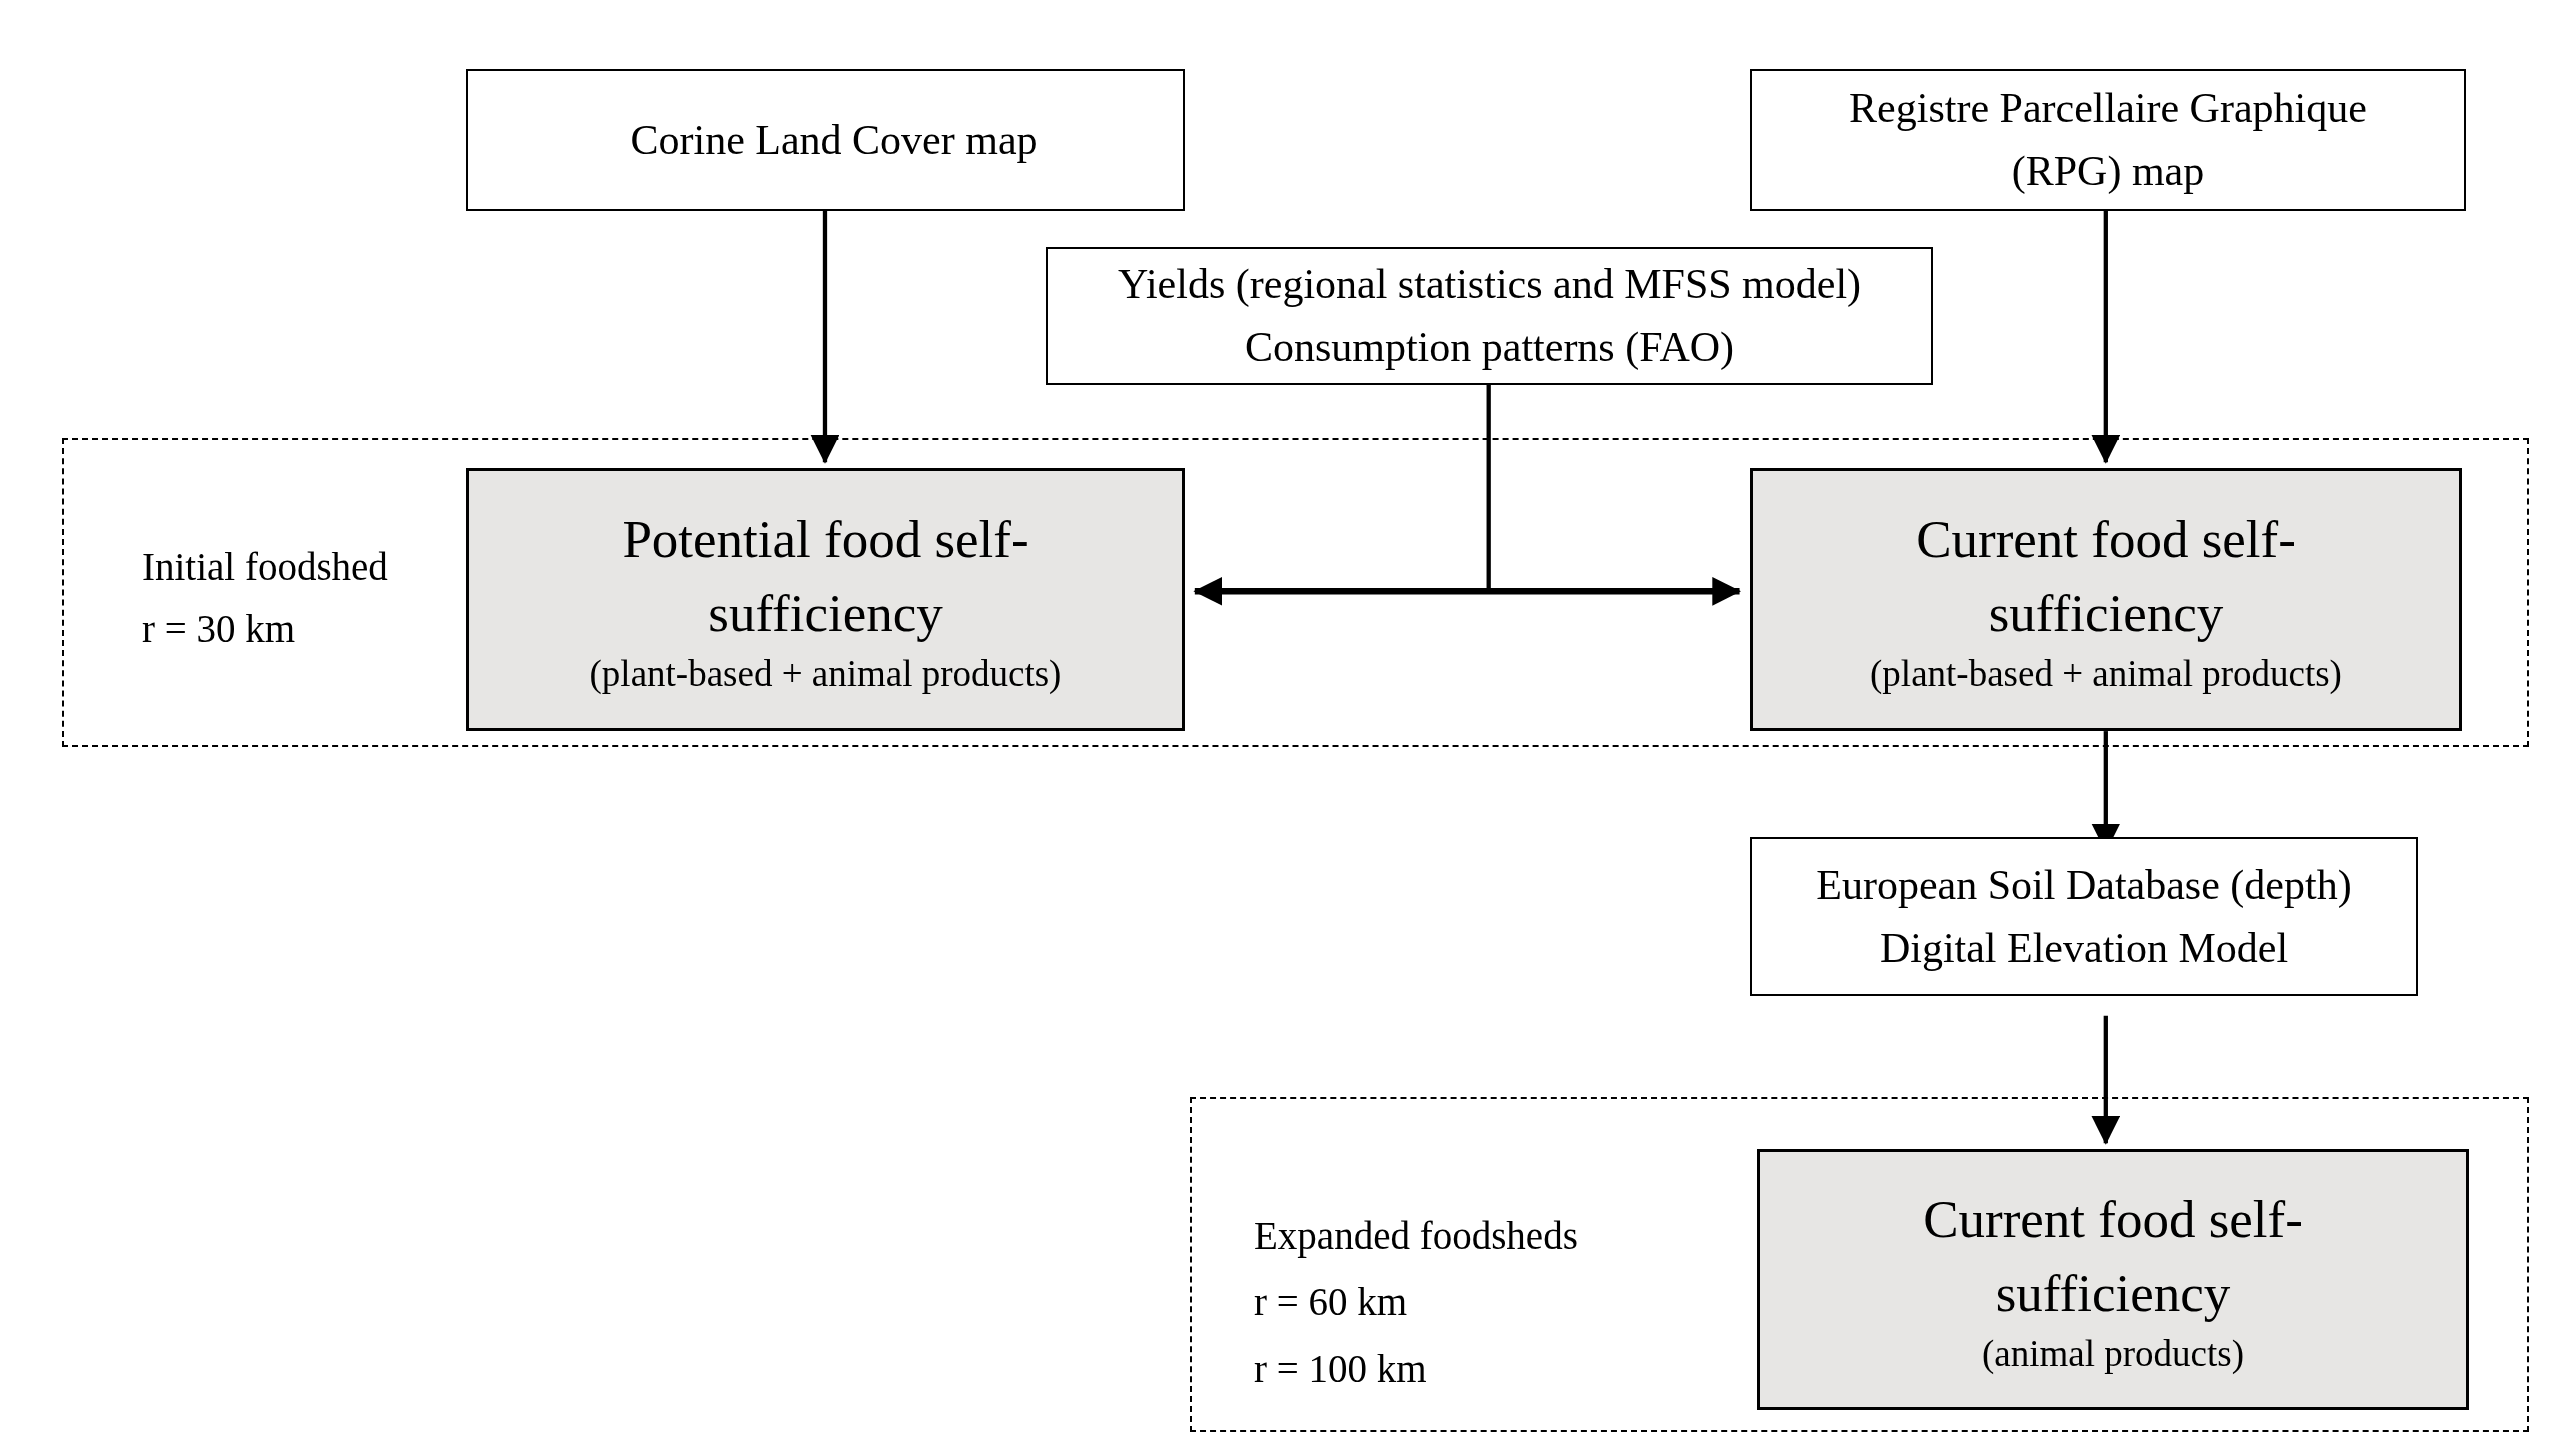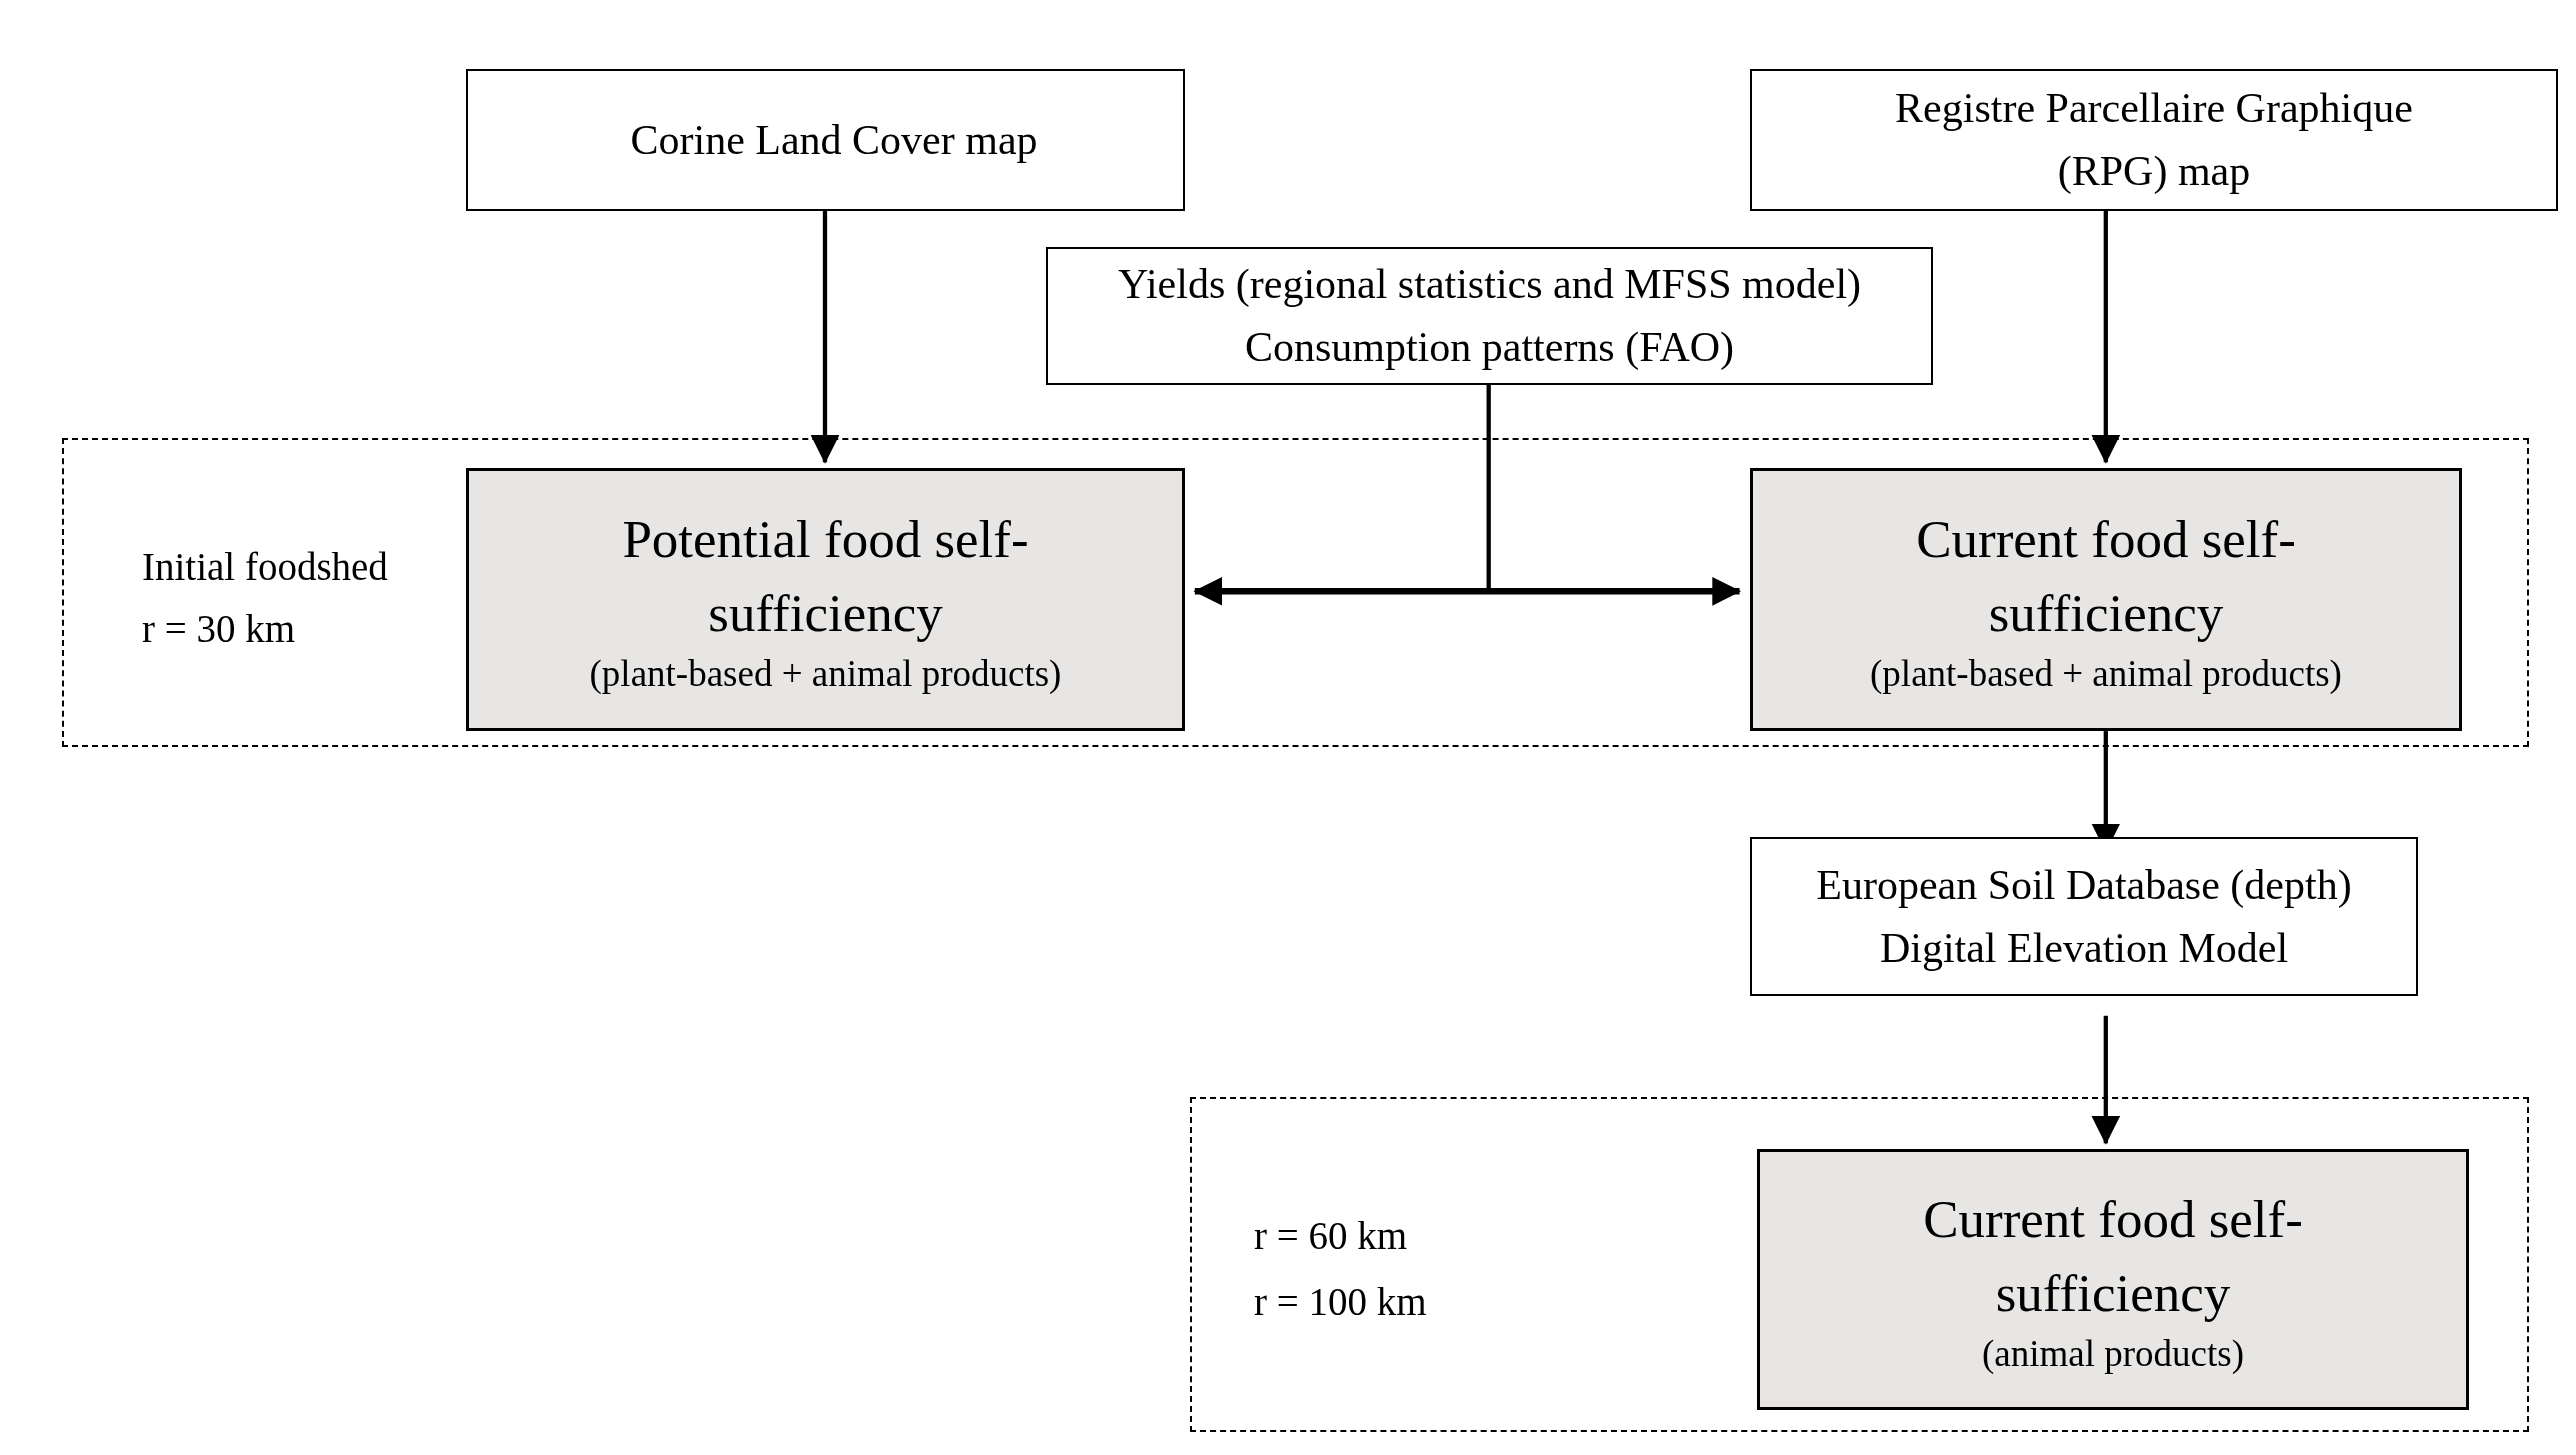--- a/index.html
+++ b/index.html
@@ -81,7 +81,7 @@
     <div>Corine Land Cover map</div>
   </div>
 
-  <div class="box white" style="left:1750px; top:69px; width:808px; height:142px;">
+  <div class="box white" style="left:1750px; top:69px; width:716px; height:142px;">
     <div>Registre Parcellaire Graphique</div>
     <div>(RPG) map</div>
   </div>

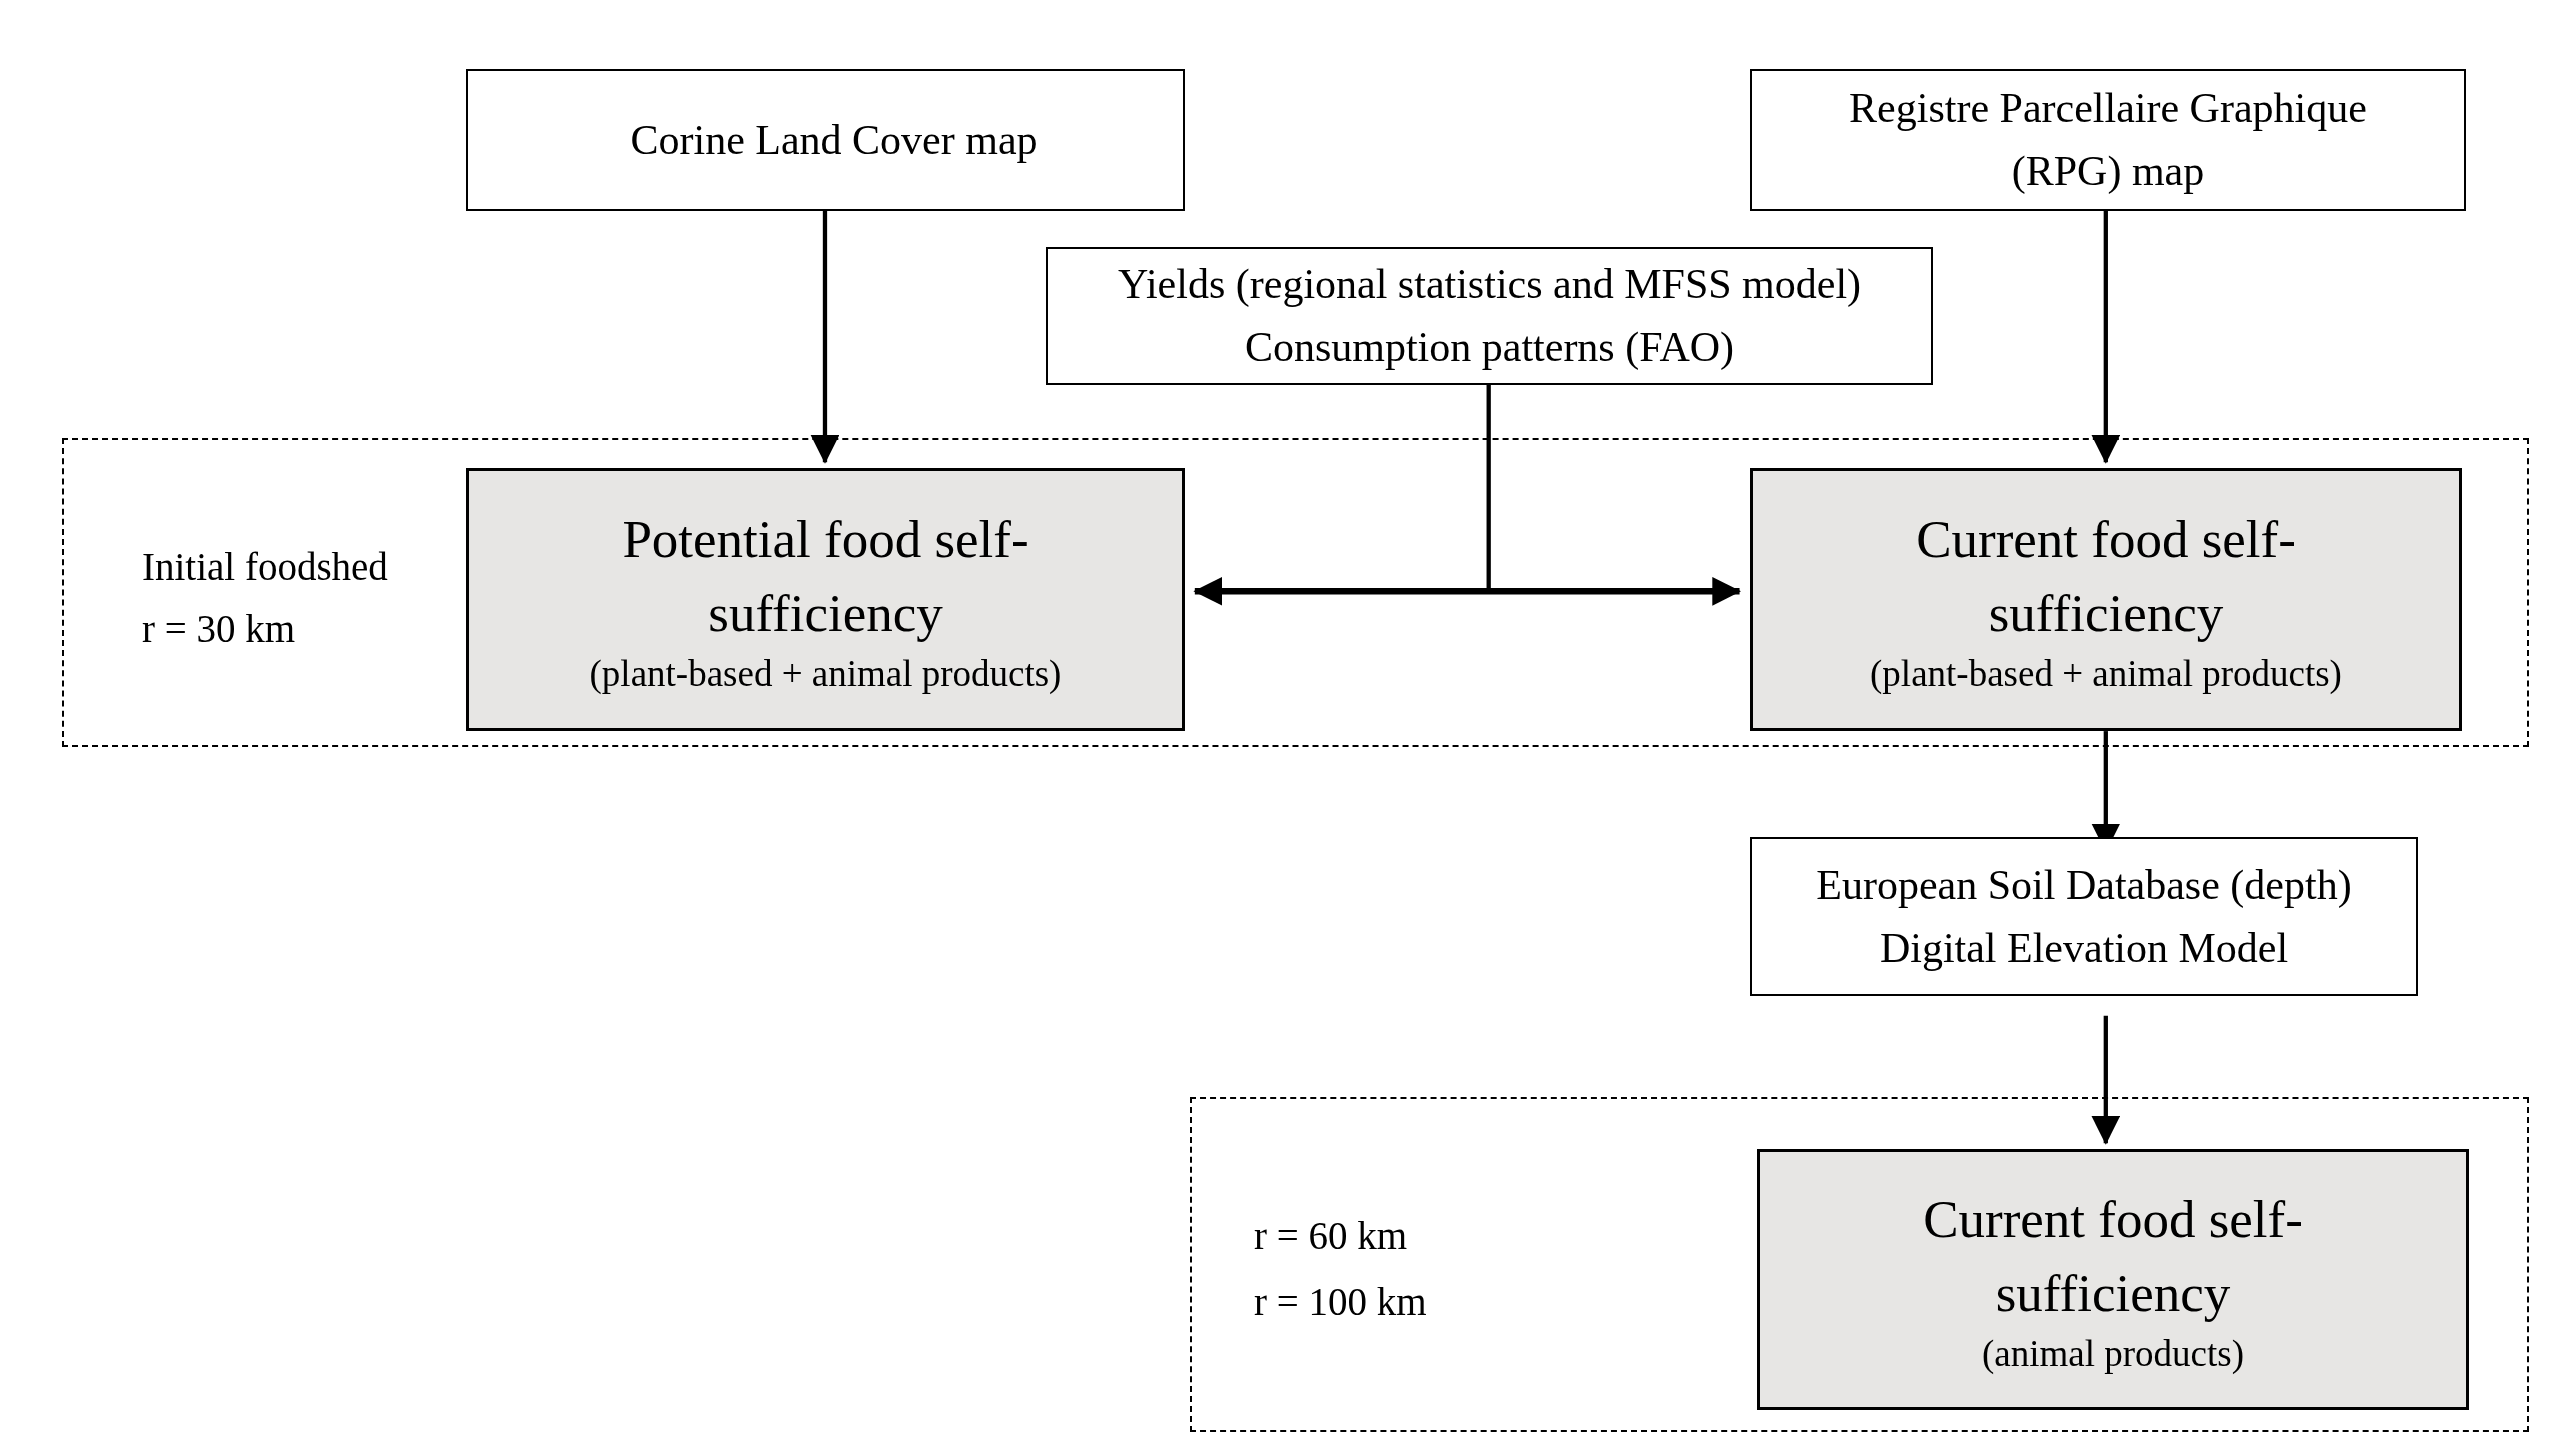--- a/index.html
+++ b/index.html
@@ -126,6 +126,7 @@
   </div>
 
   <div class="side-label wide" style="left:1254px; top:1203px;">
+    <div>Expanded foodsheds</div>
     <div>r = 60 km</div>
     <div>r = 100 km</div>
   </div>

